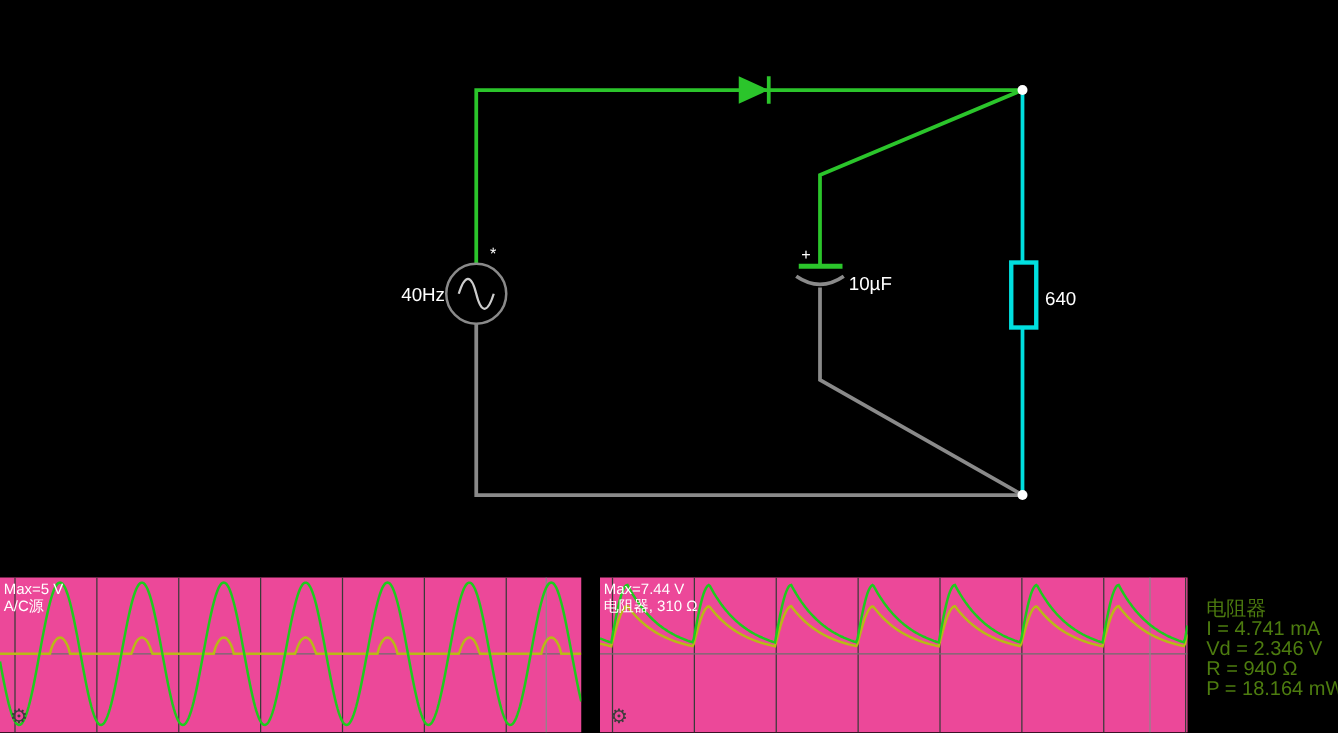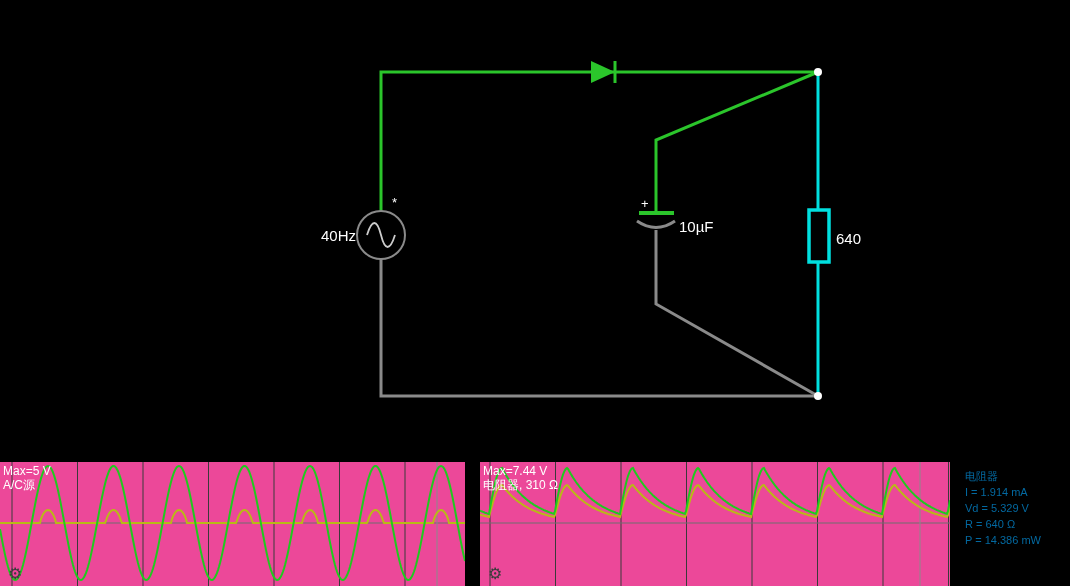--- a/index.html
+++ b/index.html
@@ -18,7 +18,7 @@
   .scope-svg{position:absolute;top:0;left:0;display:block}
   .scope-labels{position:absolute;top:2px;left:3px;color:#fff;font-size:12px;line-height:14px;pointer-events:none}
   .gear{position:absolute;bottom:4px;left:8px;color:#3c3c3c;font-size:16px;line-height:16px;cursor:pointer}
-  #info-panel{position:absolute;top:468px;left:965px;width:105px;color:#0369a1;font-size:11px;line-height:16px}
+  #info-panel{position:absolute;top:480px;left:965px;width:105px;color:#4d7c0f;font-size:16px;line-height:16px}
   #info-panel div{white-space:nowrap}
 </style>
 </head>

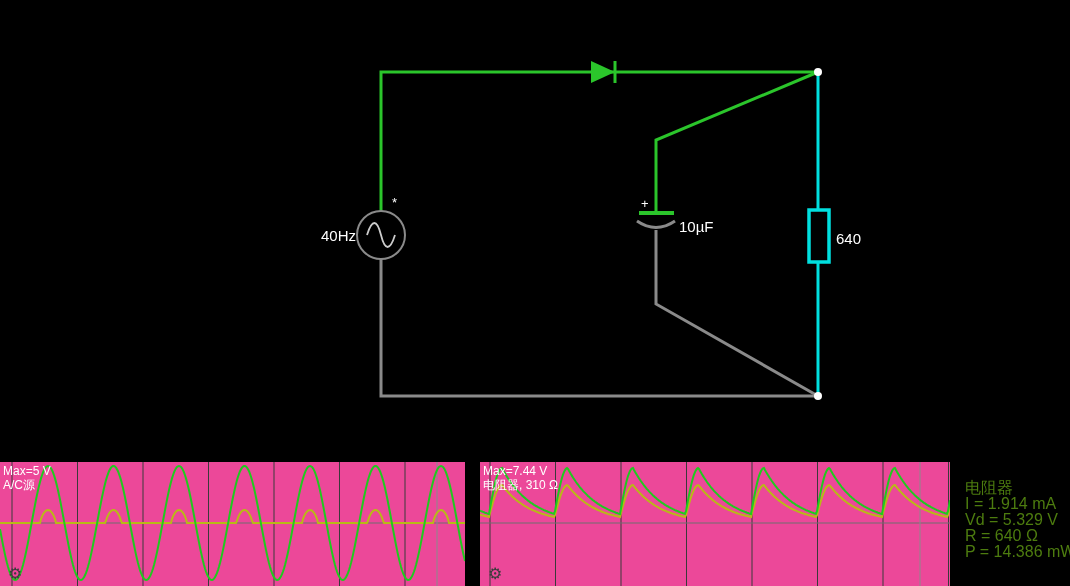--- a/index.html
+++ b/index.html
@@ -116,7 +116,7 @@
 
   <div id="info-panel">
     <div>电阻器</div>
-    <div>I = 1.914 mA</div>
+    <div>I = 4.741 mA</div>
     <div>Vd = 5.329 V</div>
     <div>R = 640 Ω</div>
     <div>P = 14.386 mW</div>

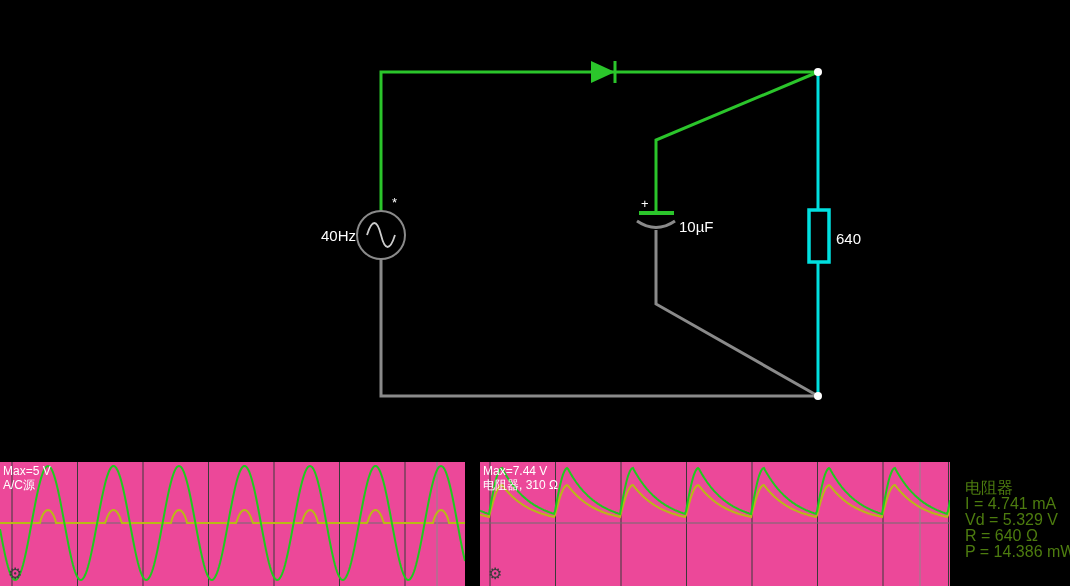--- a/index.html
+++ b/index.html
@@ -117,7 +117,7 @@
   <div id="info-panel">
     <div>电阻器</div>
     <div>I = 4.741 mA</div>
-    <div>Vd = 5.329 V</div>
+    <div>Vd = 2.346 V</div>
     <div>R = 640 Ω</div>
     <div>P = 14.386 mW</div>
   </div>

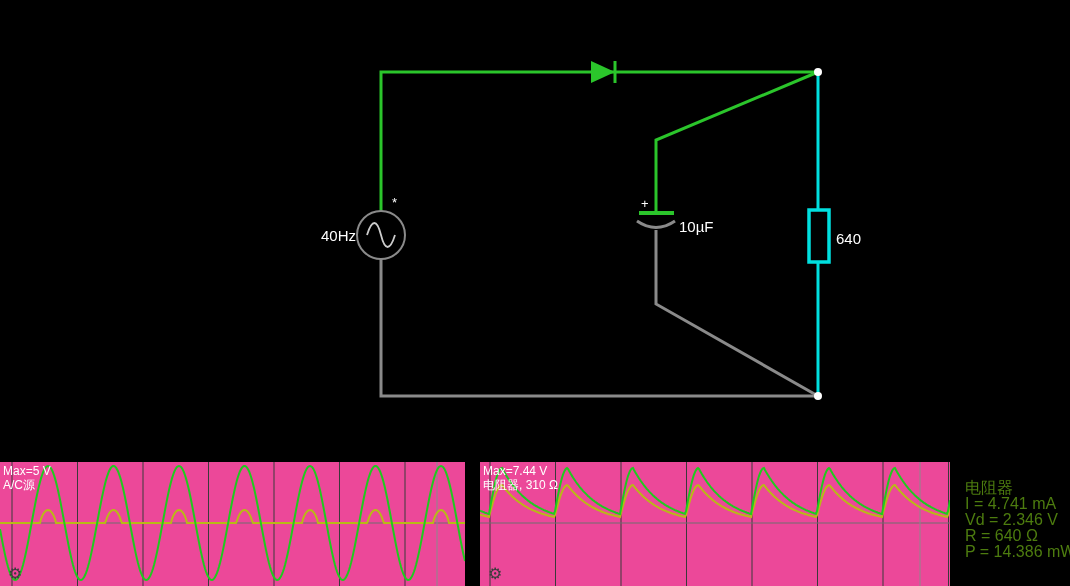--- a/index.html
+++ b/index.html
@@ -118,7 +118,7 @@
     <div>电阻器</div>
     <div>I = 4.741 mA</div>
     <div>Vd = 2.346 V</div>
-    <div>R = 640 Ω</div>
+    <div>R = 940 Ω</div>
     <div>P = 14.386 mW</div>
   </div>
 

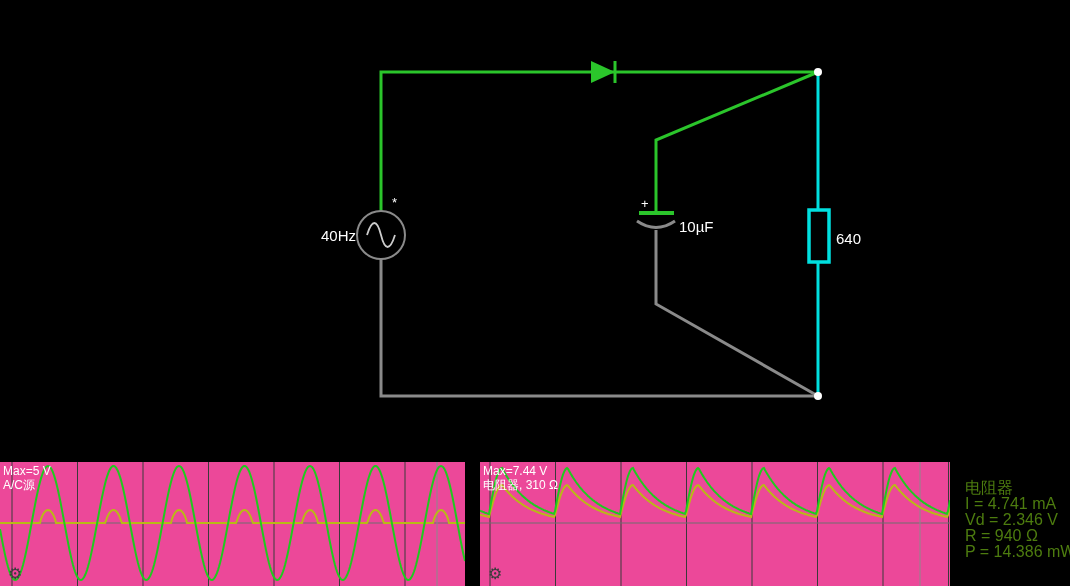--- a/index.html
+++ b/index.html
@@ -119,7 +119,7 @@
     <div>I = 4.741 mA</div>
     <div>Vd = 2.346 V</div>
     <div>R = 940 Ω</div>
-    <div>P = 14.386 mW</div>
+    <div>P = 18.164 mW</div>
   </div>
 
 </div>

